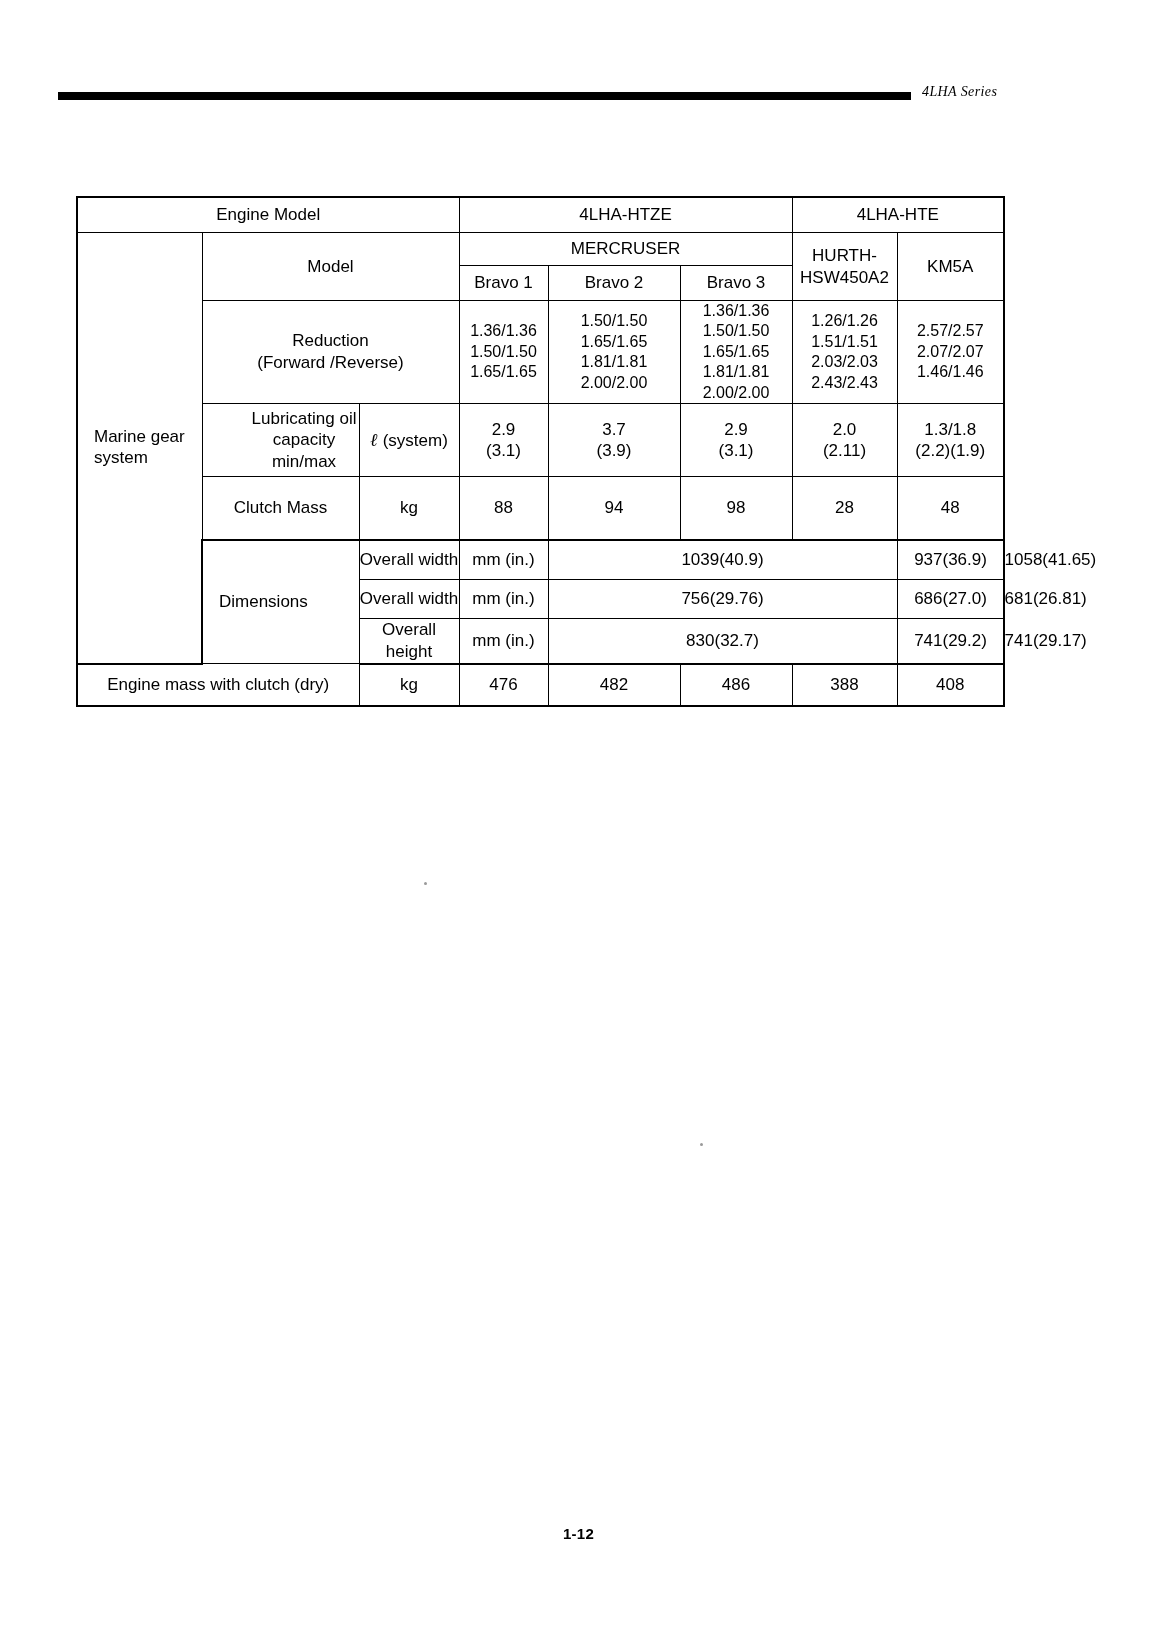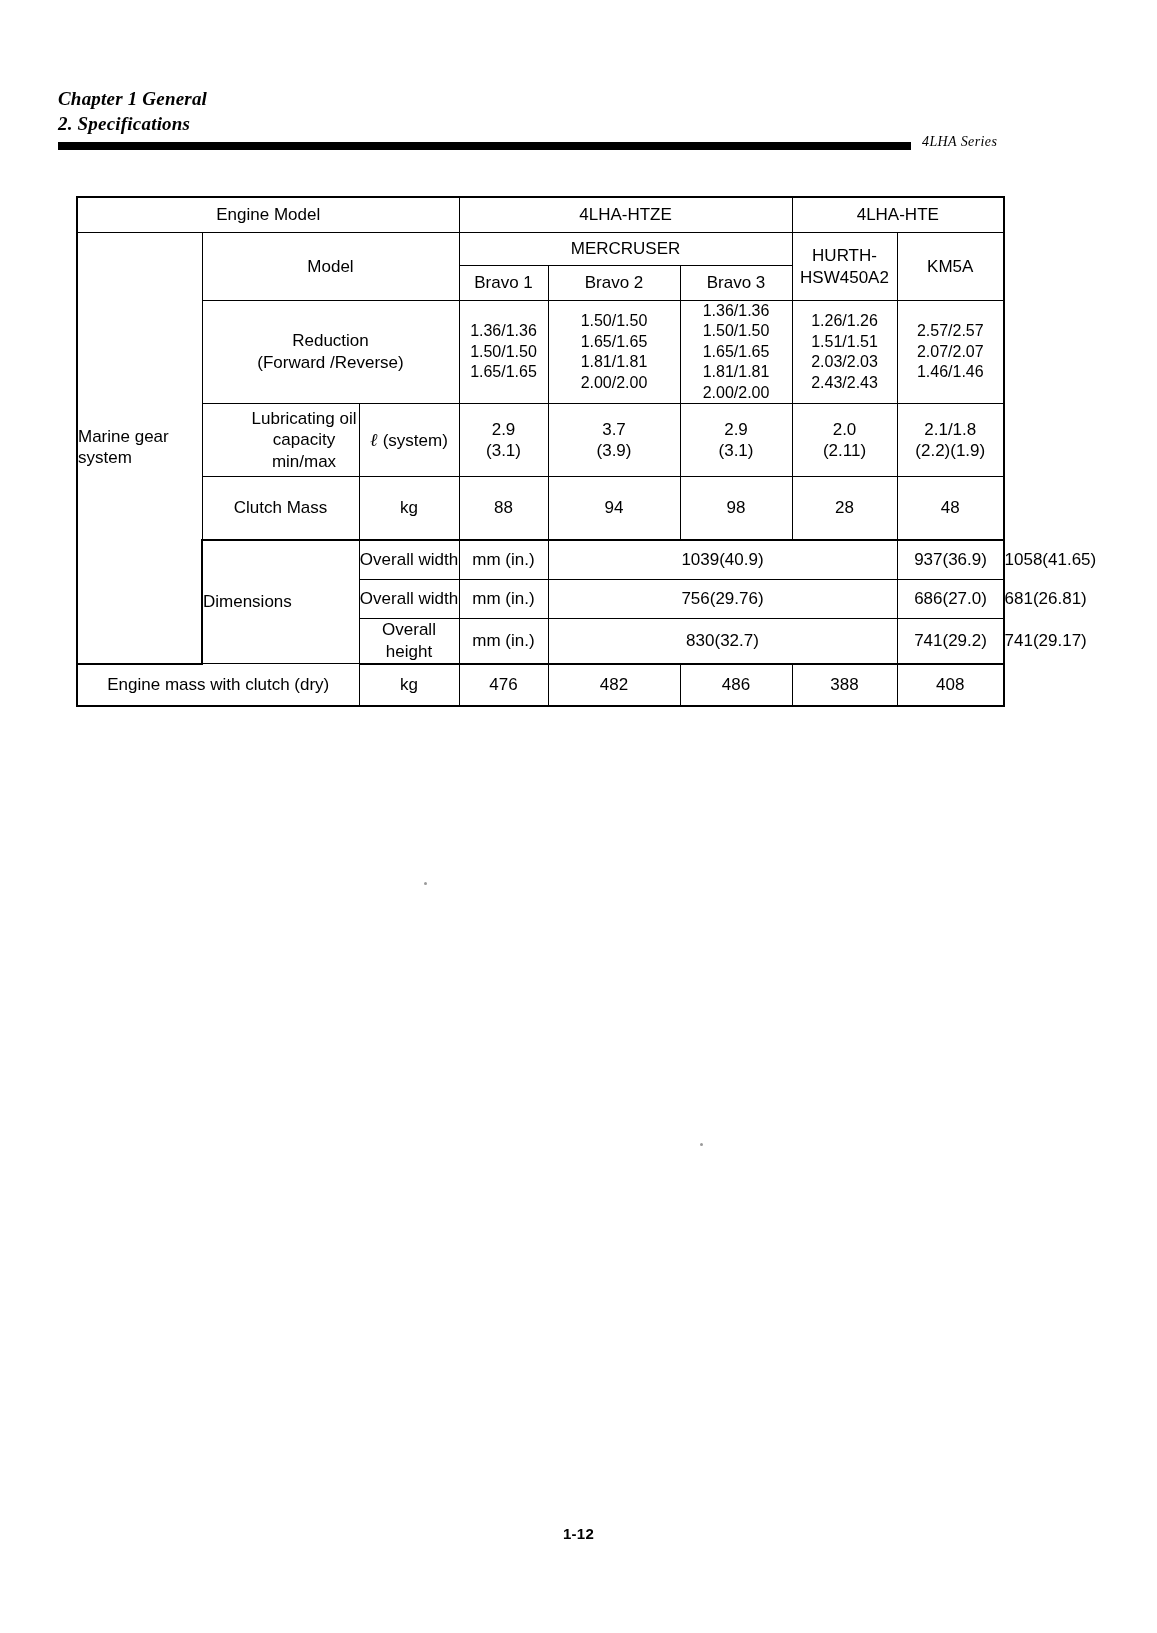--- a/index.html
+++ b/index.html
@@ -126,10 +126,6 @@
 <body>
 
 <div class="page-header">
-  <div class="header-titles">
-    <span class="chapter-line">Chapter 1 General</span>
-    <span class="chapter-line">2. Specifications</span>
-  </div>
   <div class="header-rule-row">
     <div class="header-rule"></div>
     <div class="header-series">4LHA Series</div>

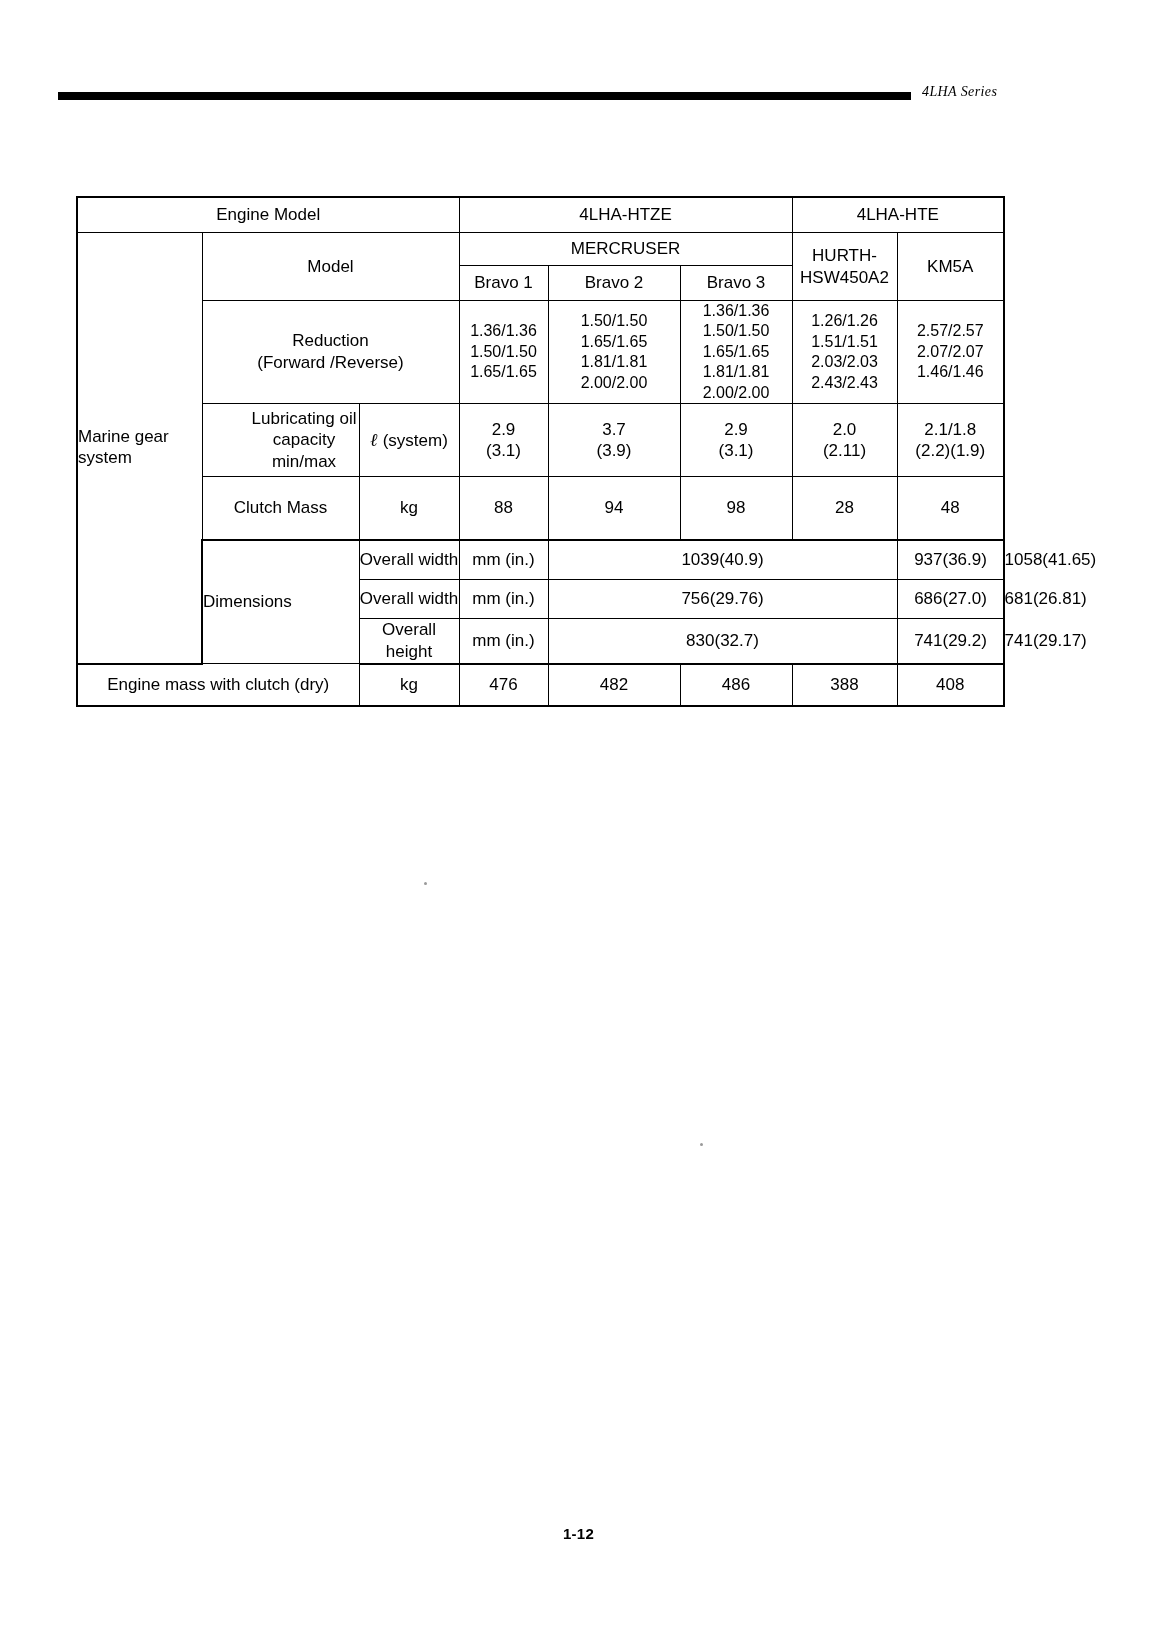--- a/index.html
+++ b/index.html
@@ -100,7 +100,7 @@
     font-size: 18px;
   }
   .nowrap { white-space: nowrap; }
-  .midlabel { text-align: left; padding-left: 0; }
+  .midlabel { text-align: left; padding-left: 16px; }
 
   
   .page-number {

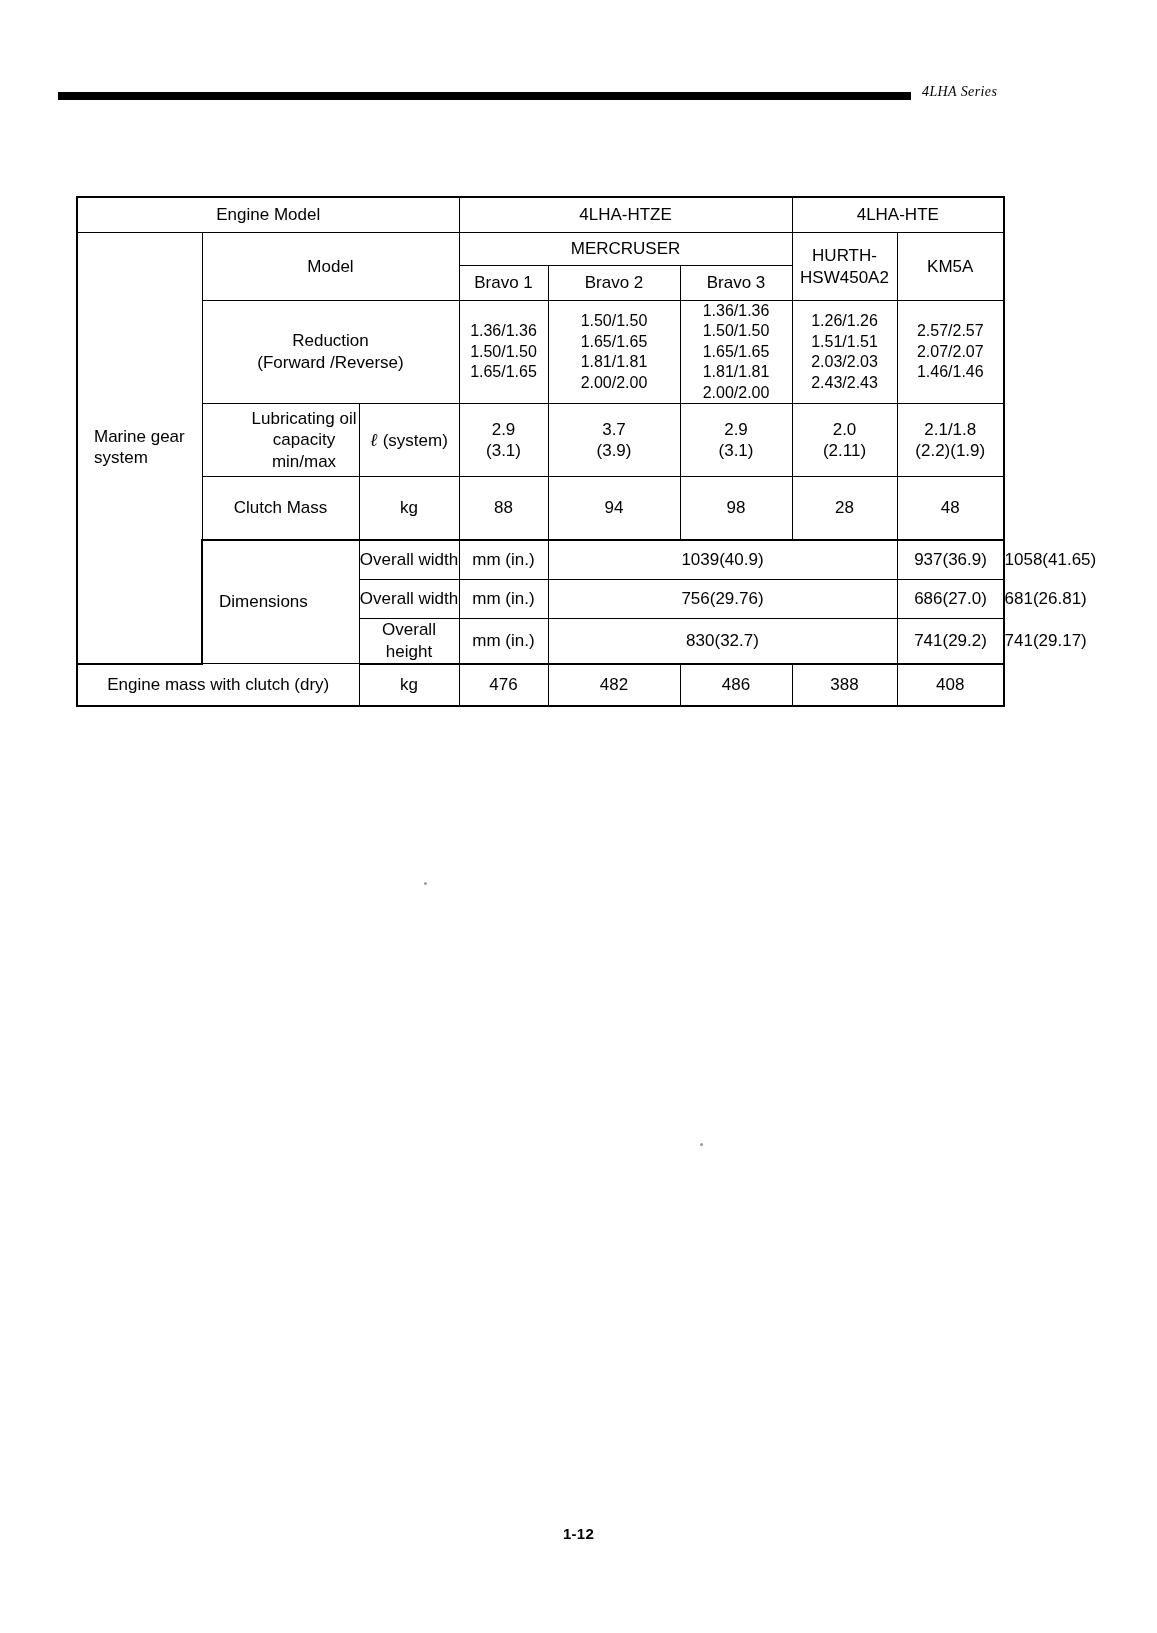--- a/index.html
+++ b/index.html
@@ -237,7 +237,7 @@
             <div>(2.11)</div>
           </td>
         <td class="val-two outer-r">
-            <div>2.1/1.8</div>
+            <div>1.3/1.8</div>
             <div>(2.2)(1.9)</div>
           </td>
       </tr>

